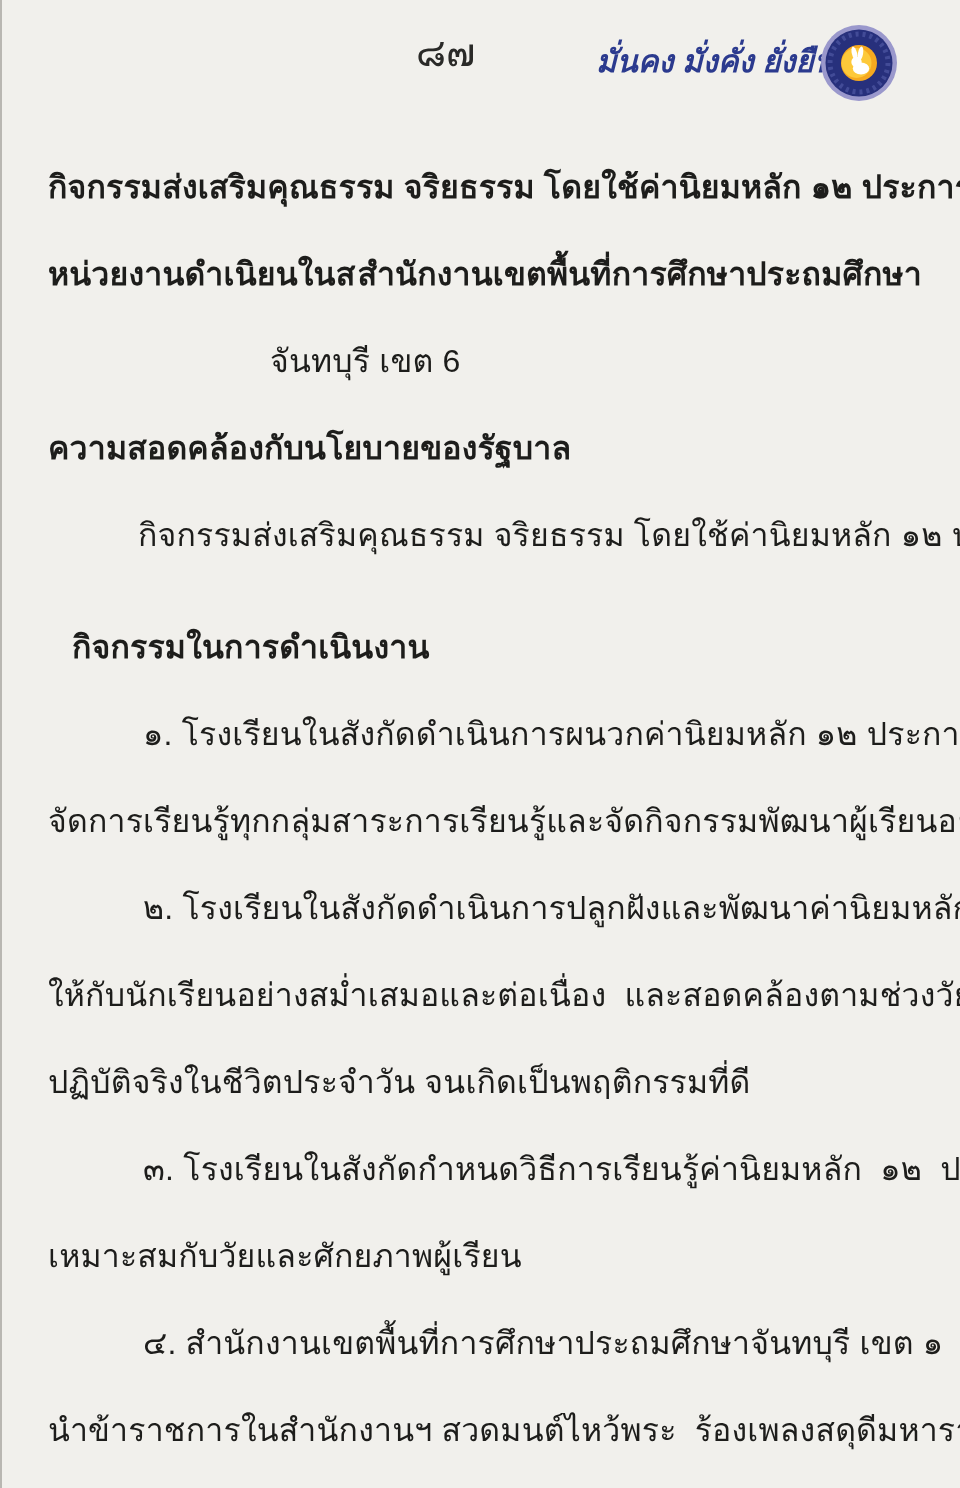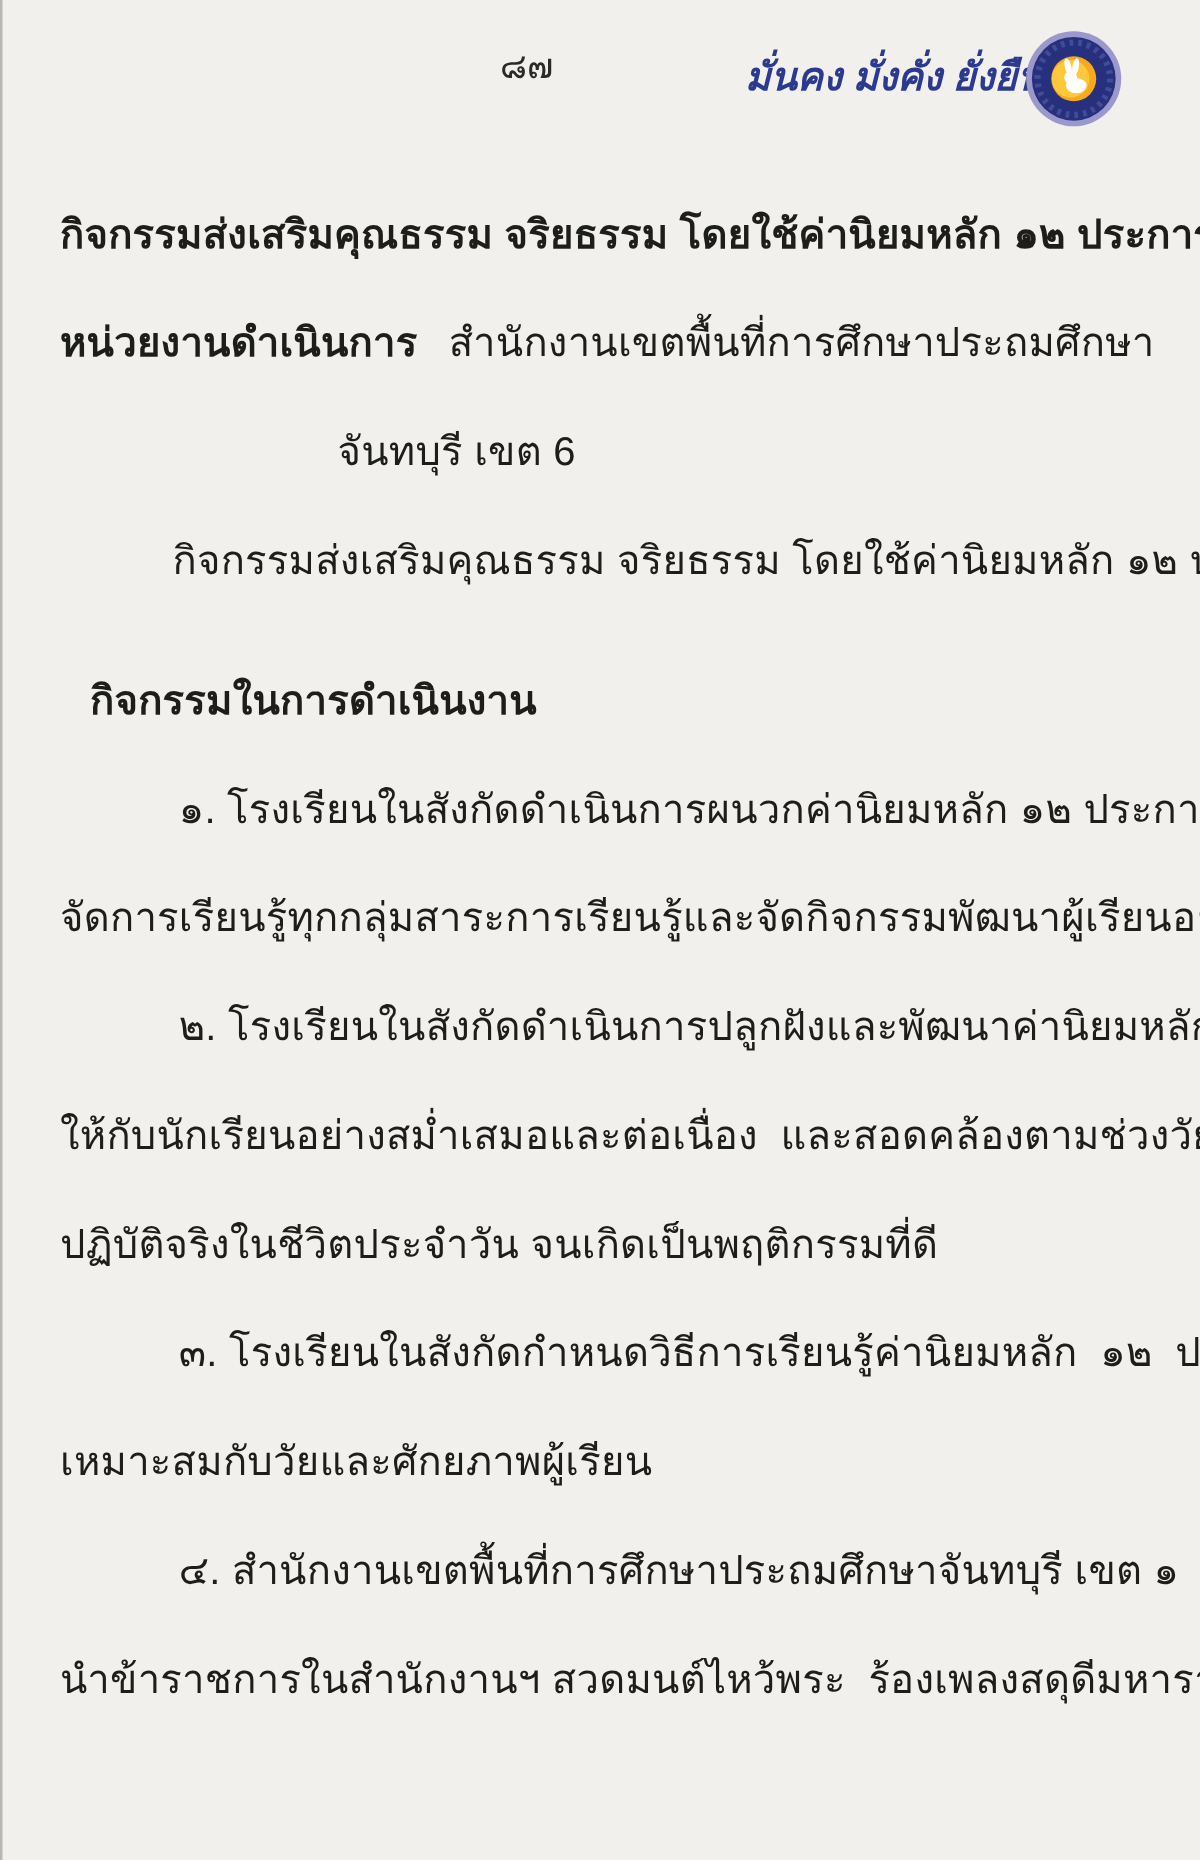--- a/index.html
+++ b/index.html
@@ -23,8 +23,8 @@
   }
   
   .page-number{
-    position:absolute;left:400px;top:30px;
-    font-size:28px;line-height:46px;
+    position:absolute;left:416px;top:30px;
+    font-size:39px;line-height:46px;
     color:#2a2a28;
   }
   .motto{

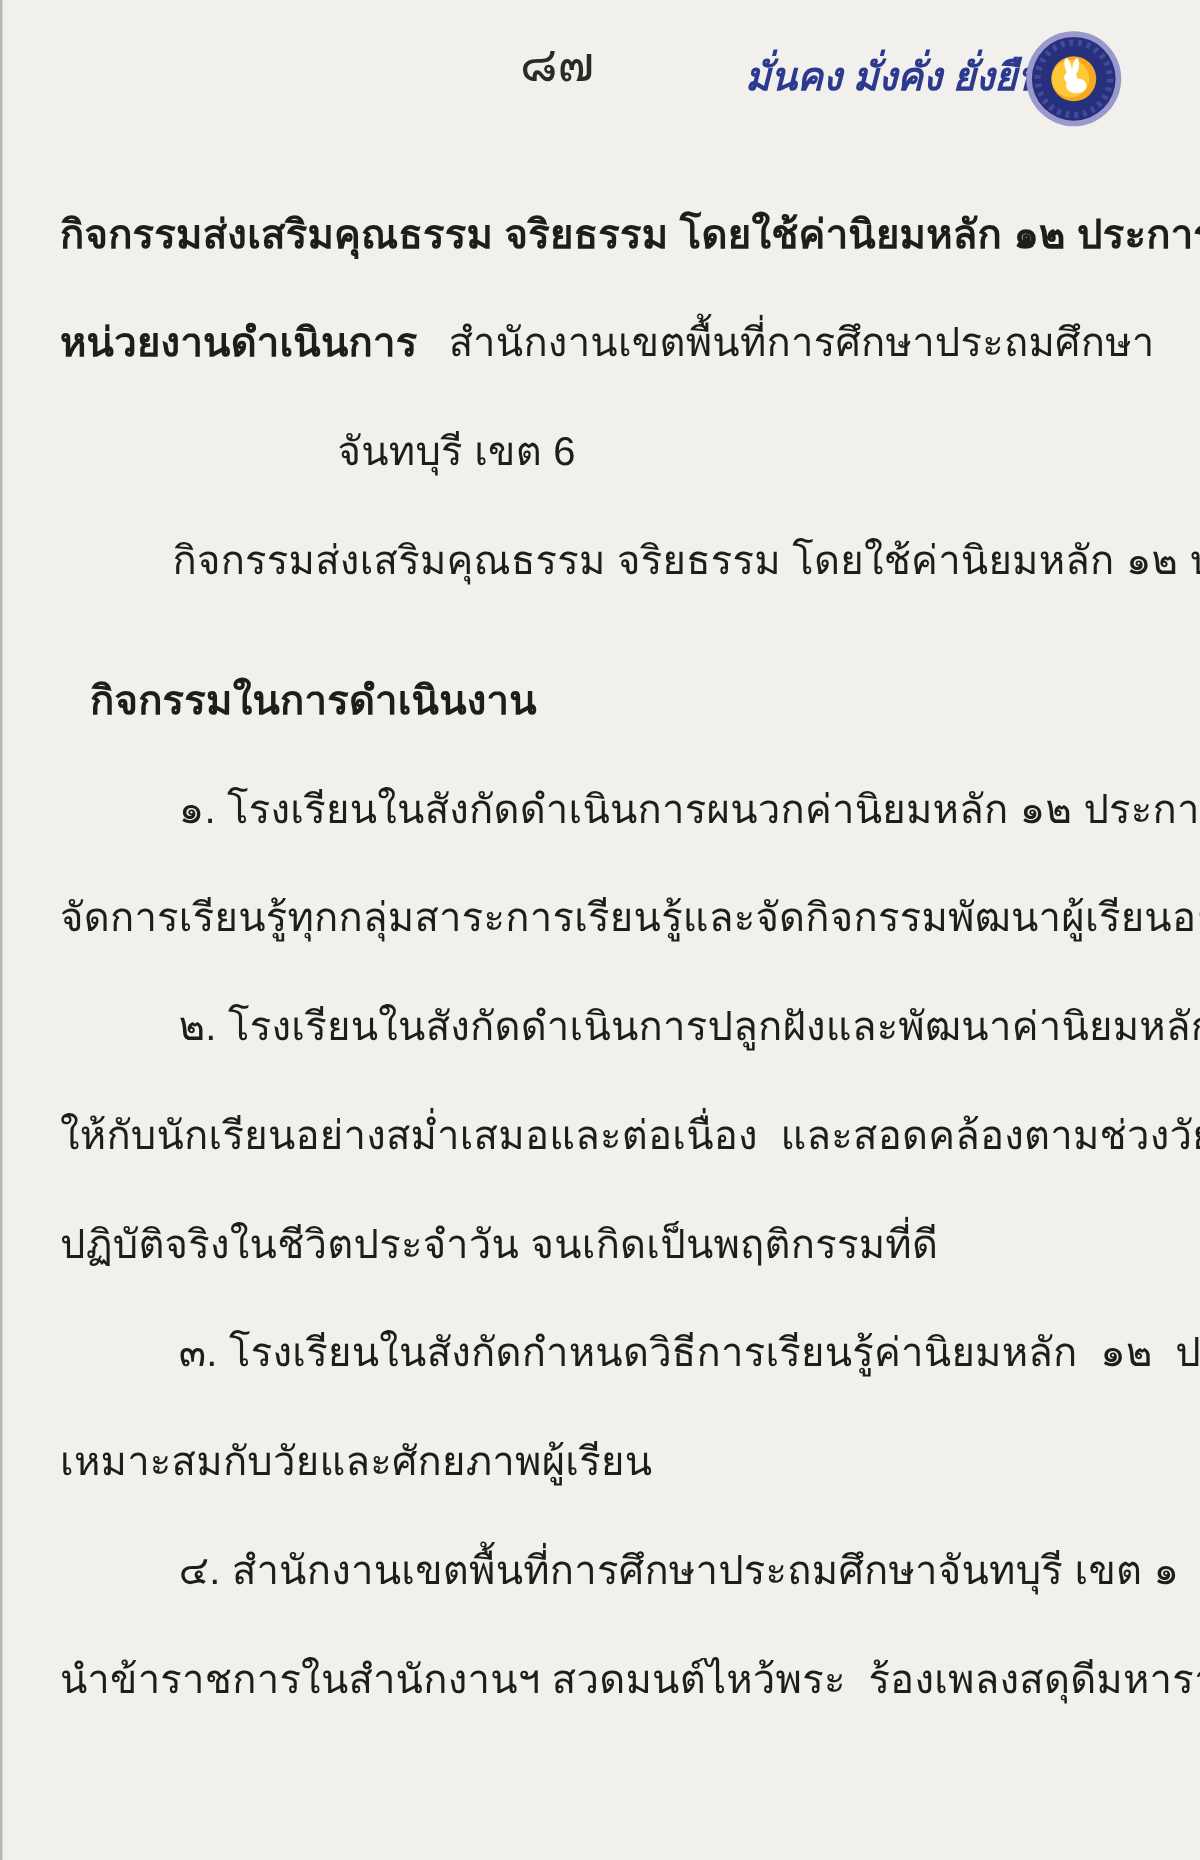--- a/index.html
+++ b/index.html
@@ -89,7 +89,7 @@
 
     <p class="line bold">กิจกรรมส่งเสริมคุณธรรม จริยธรรม โดยใช้ค่านิยมหลัก ๑๒ ประการ</p>
 
-    <p class="line"><span class="bold">หน่วยงานดำเนินการ</span><span class="agency-value">สำนักงานเขตพื้นที่การศึกษาประถมศึกษา</span></p>
+    <p class="line"><span class="bold">หน่วยงานดำเนิยนในส</span><span class="agency-value">สำนักงานเขตพื้นที่การศึกษาประถมศึกษา</span></p>
 
     <p class="line agency-indent">จันทบุรี เขต 6</p>
 

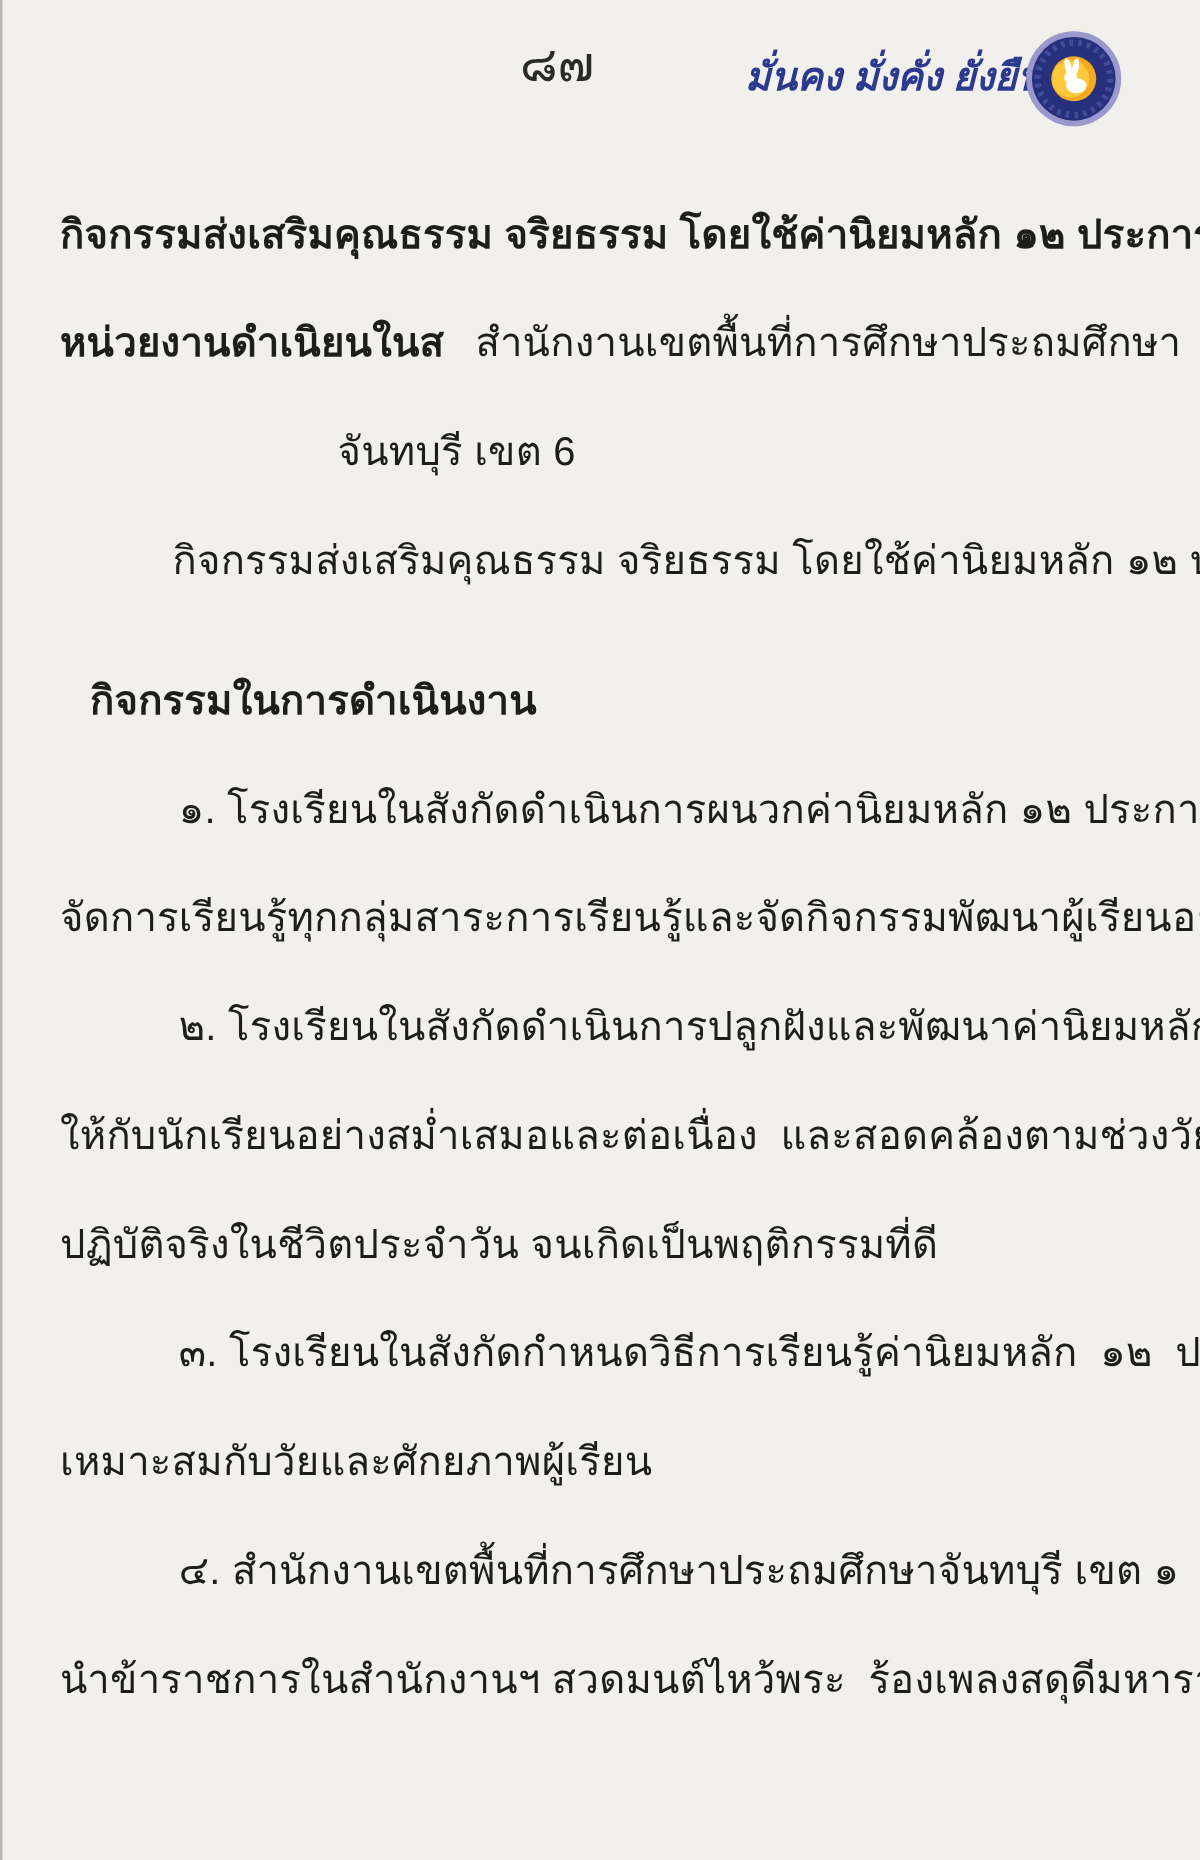--- a/index.html
+++ b/index.html
@@ -58,7 +58,7 @@
   .item-indent{padding-left:95px;}
   .agency-indent{padding-left:222px;}
   .gap-lg{margin-top:57px;margin-left:24px;}
-  .agency-value{margin-left:25px;font-weight:400;}
+  .agency-value{margin-left:2px;font-weight:700;}
 </style>
 </head>
 <body>

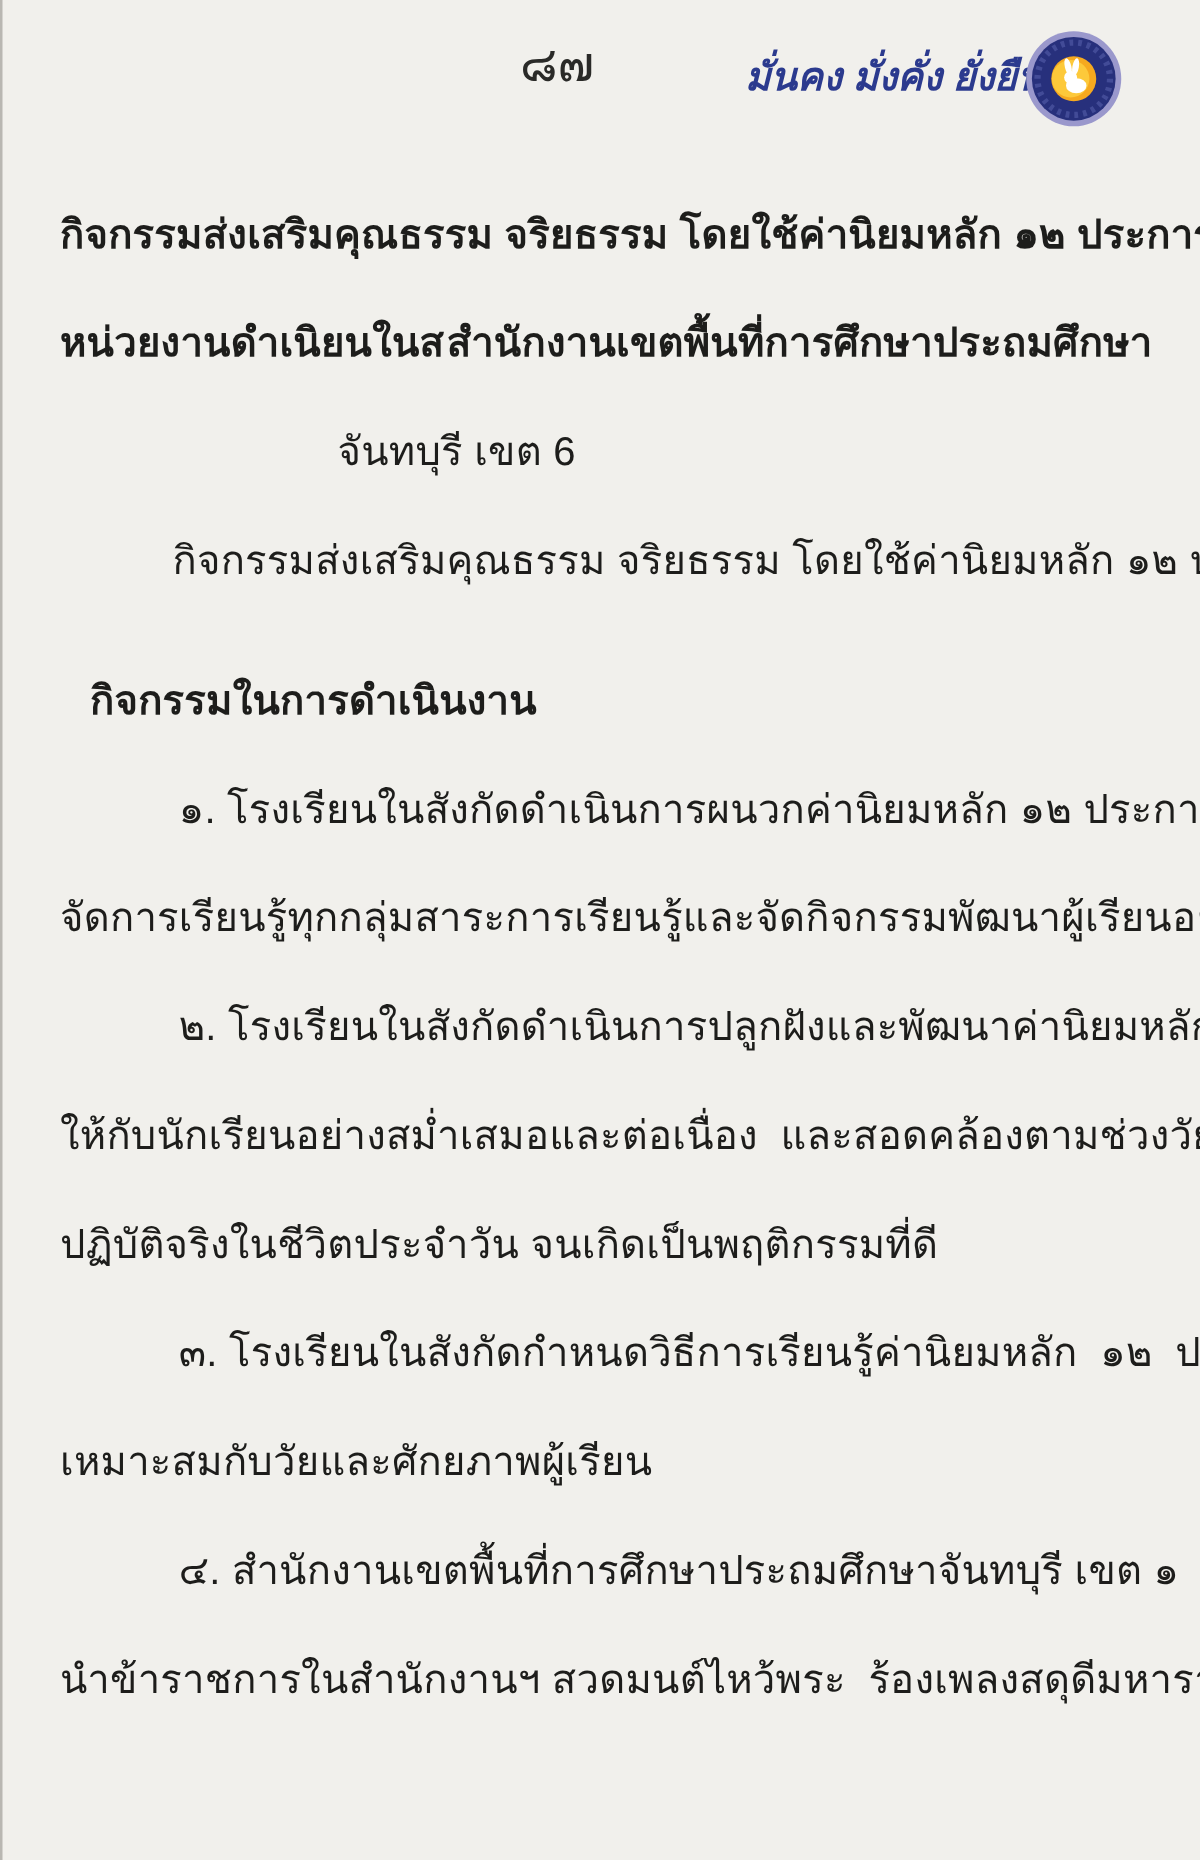--- a/index.html
+++ b/index.html
@@ -93,6 +93,7 @@
 
     <p class="line agency-indent">จันทบุรี เขต 6</p>
 
+    <p class="line bold">ความสอดคล้องกับนโยบายของรัฐบาล</p>
 
     <p class="line indent">กิจกรรมส่งเสริมคุณธรรม จริยธรรม โดยใช้ค่านิยมหลัก ๑๒ ประการ</p>
 

